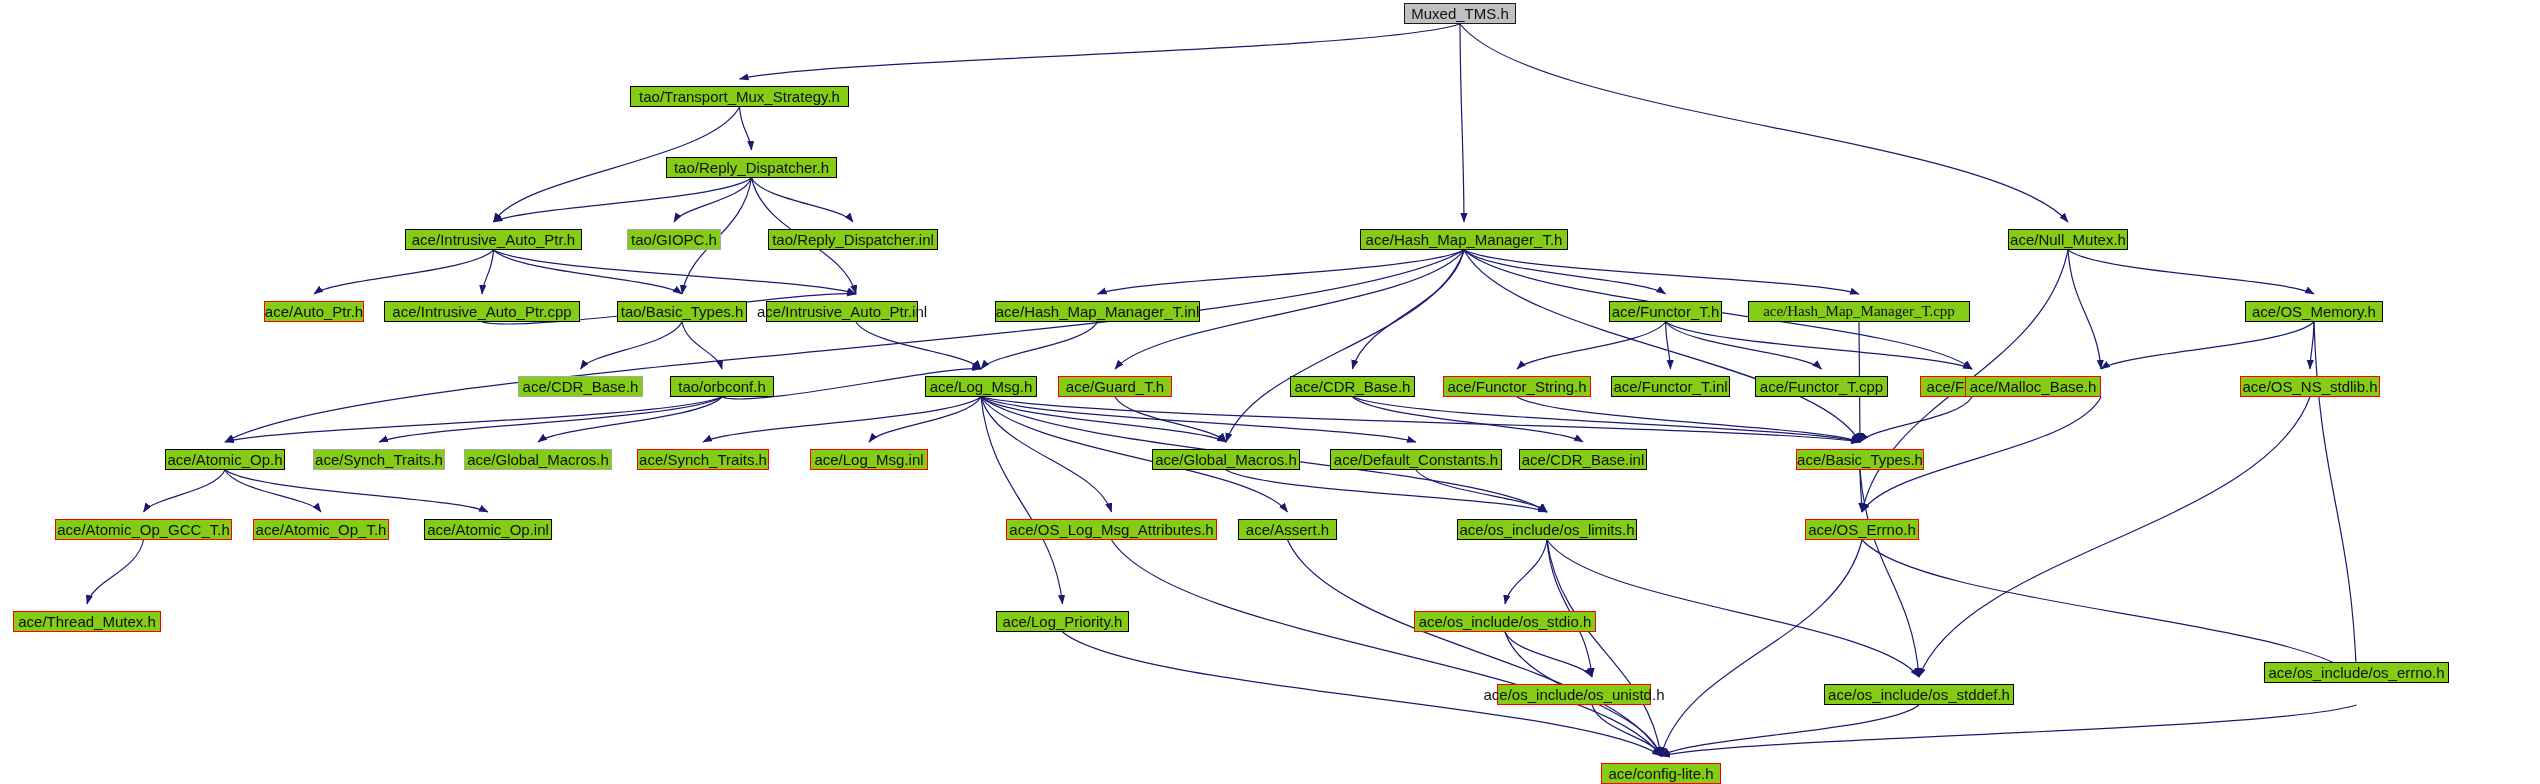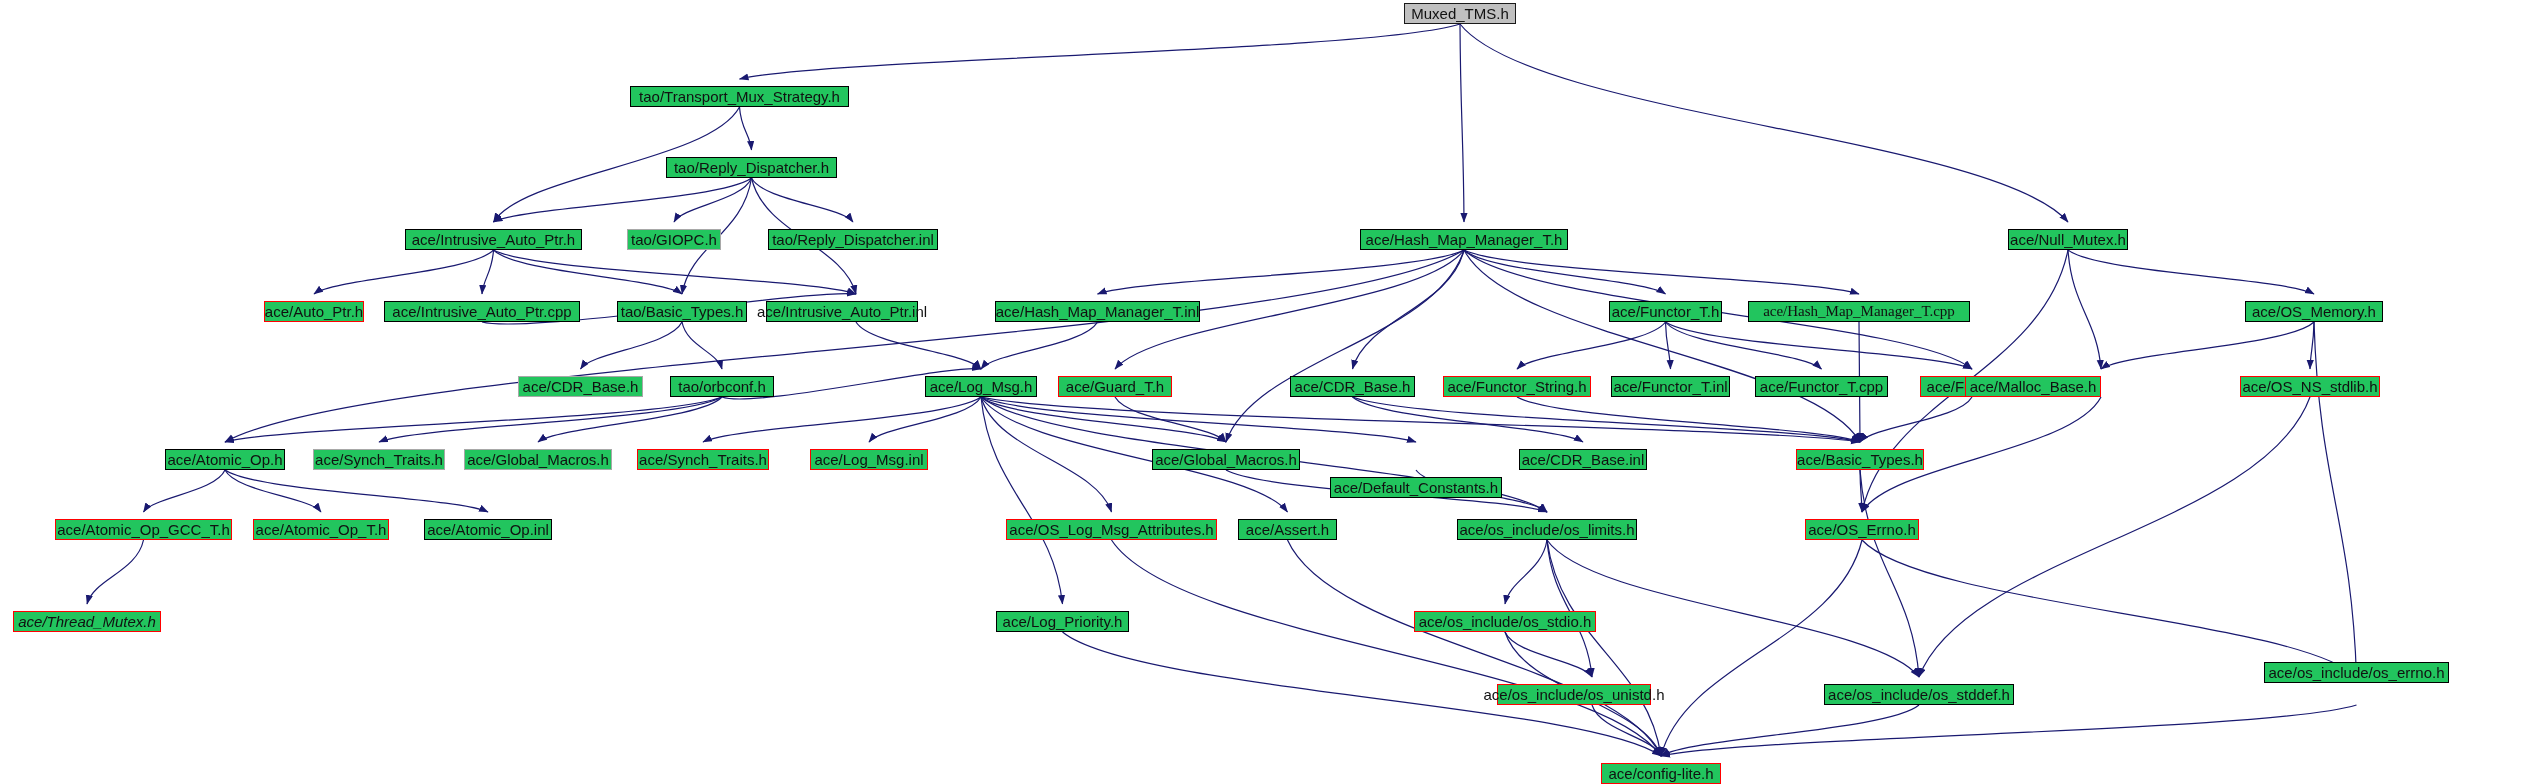--- a/index.html
+++ b/index.html
@@ -15,7 +15,7 @@
   .node{
     position:absolute;
     box-sizing:border-box;
-    background:#22c55e;
+    background:#84cc16;
     border:1px solid #1a1a6e;
     color:#111111;
     font-size:15px;

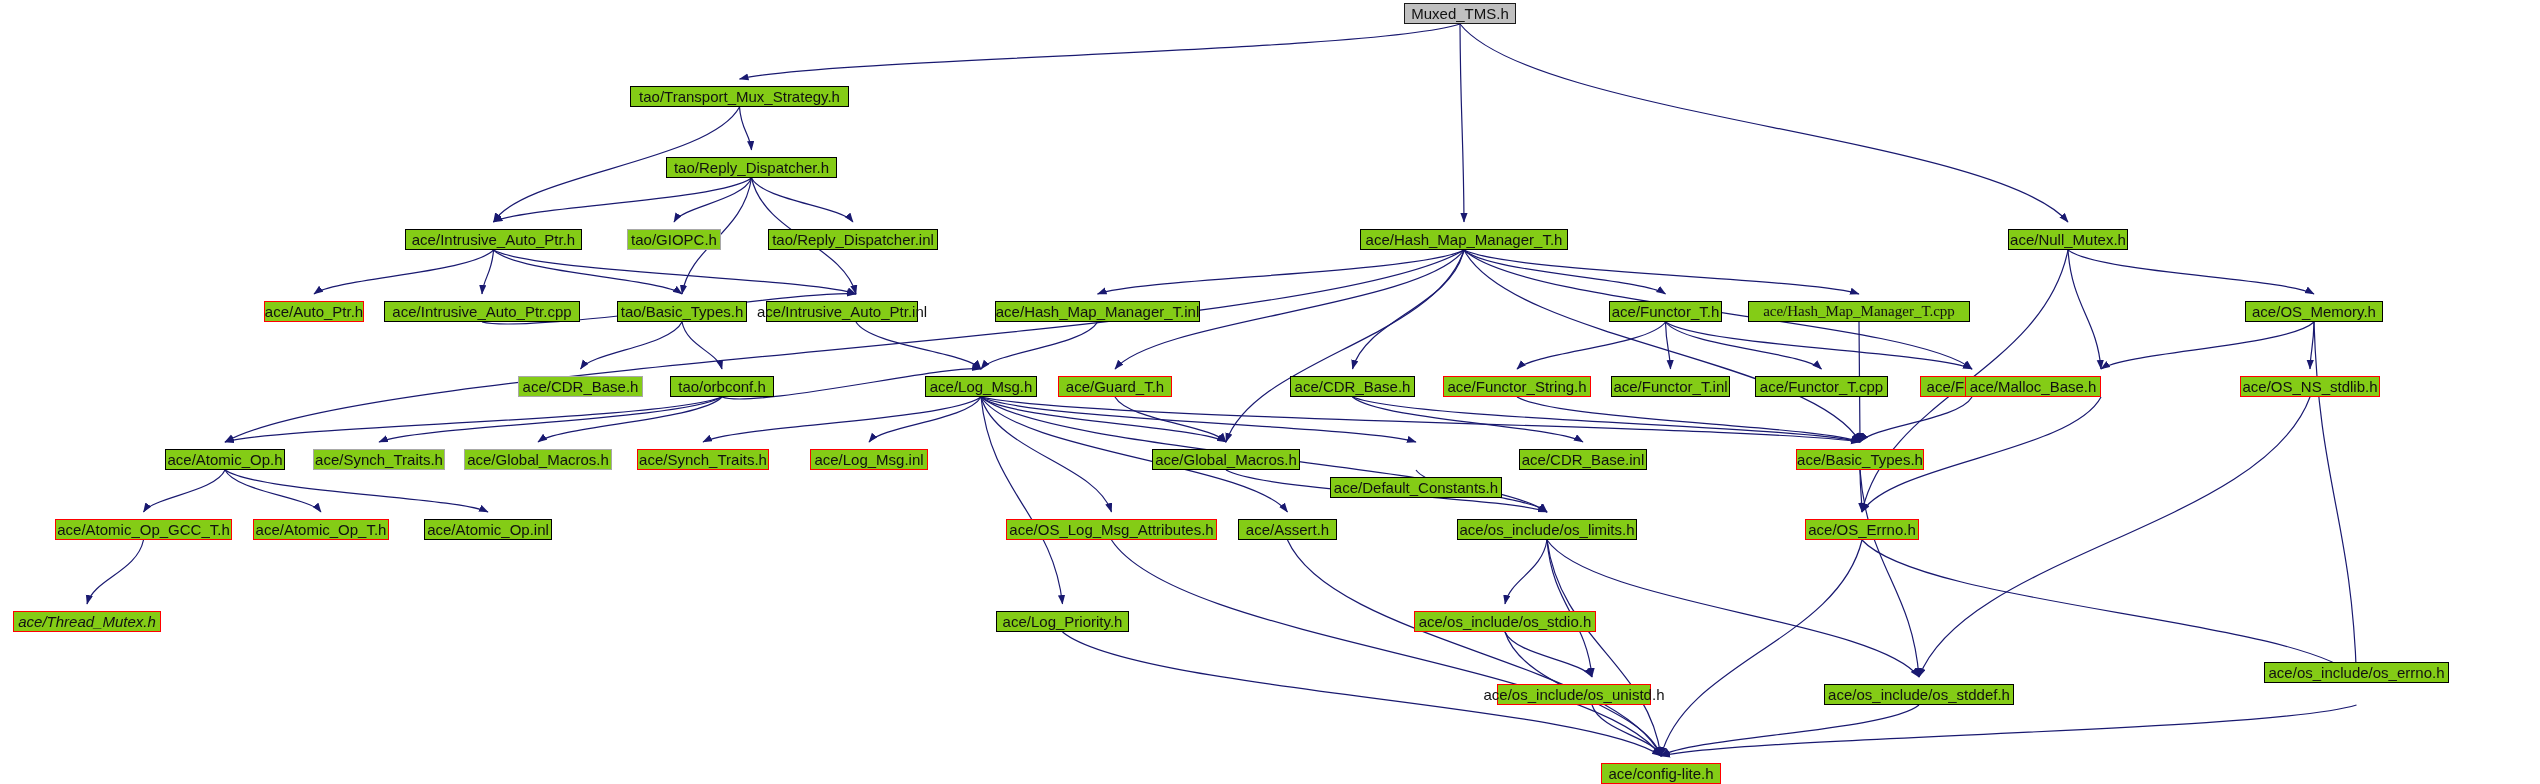--- a/index.html
+++ b/index.html
@@ -160,7 +160,7 @@
       <div class="node red" style="left: 637px; top: 449px; width: 132px; height: 21px;">ace/Synch_Traits.h</div>
       <div class="node red" style="left: 810px; top: 449px; width: 118px; height: 21px;">ace/Log_Msg.inl</div>
       <div class="node black" style="left: 1152px; top: 449px; width: 148px; height: 21px;">ace/Global_Macros.h</div>
-      <div class="node black" style="left: 1330px; top: 449px; width: 172px; height: 21px; margin-top: 28px;">ace/Default_Constants.h</div>
+      <div class="node black" style="left: 1330px; top: 449px; width: 172px; height: 21px;">ace/Default_Constants.h</div>
       <div class="node black" style="left: 1519px; top: 449px; width: 128px; height: 21px; text-align: center;">ace/CDR_Base.inl</div>
       <div class="node red" style="left: 1796px; top: 449px; width: 128px; height: 21px;">ace/Basic_Types.h</div>
       <div class="node red" style="left: 55px; top: 519px; width: 177px; height: 21px;">ace/Atomic_Op_GCC_T.h</div>

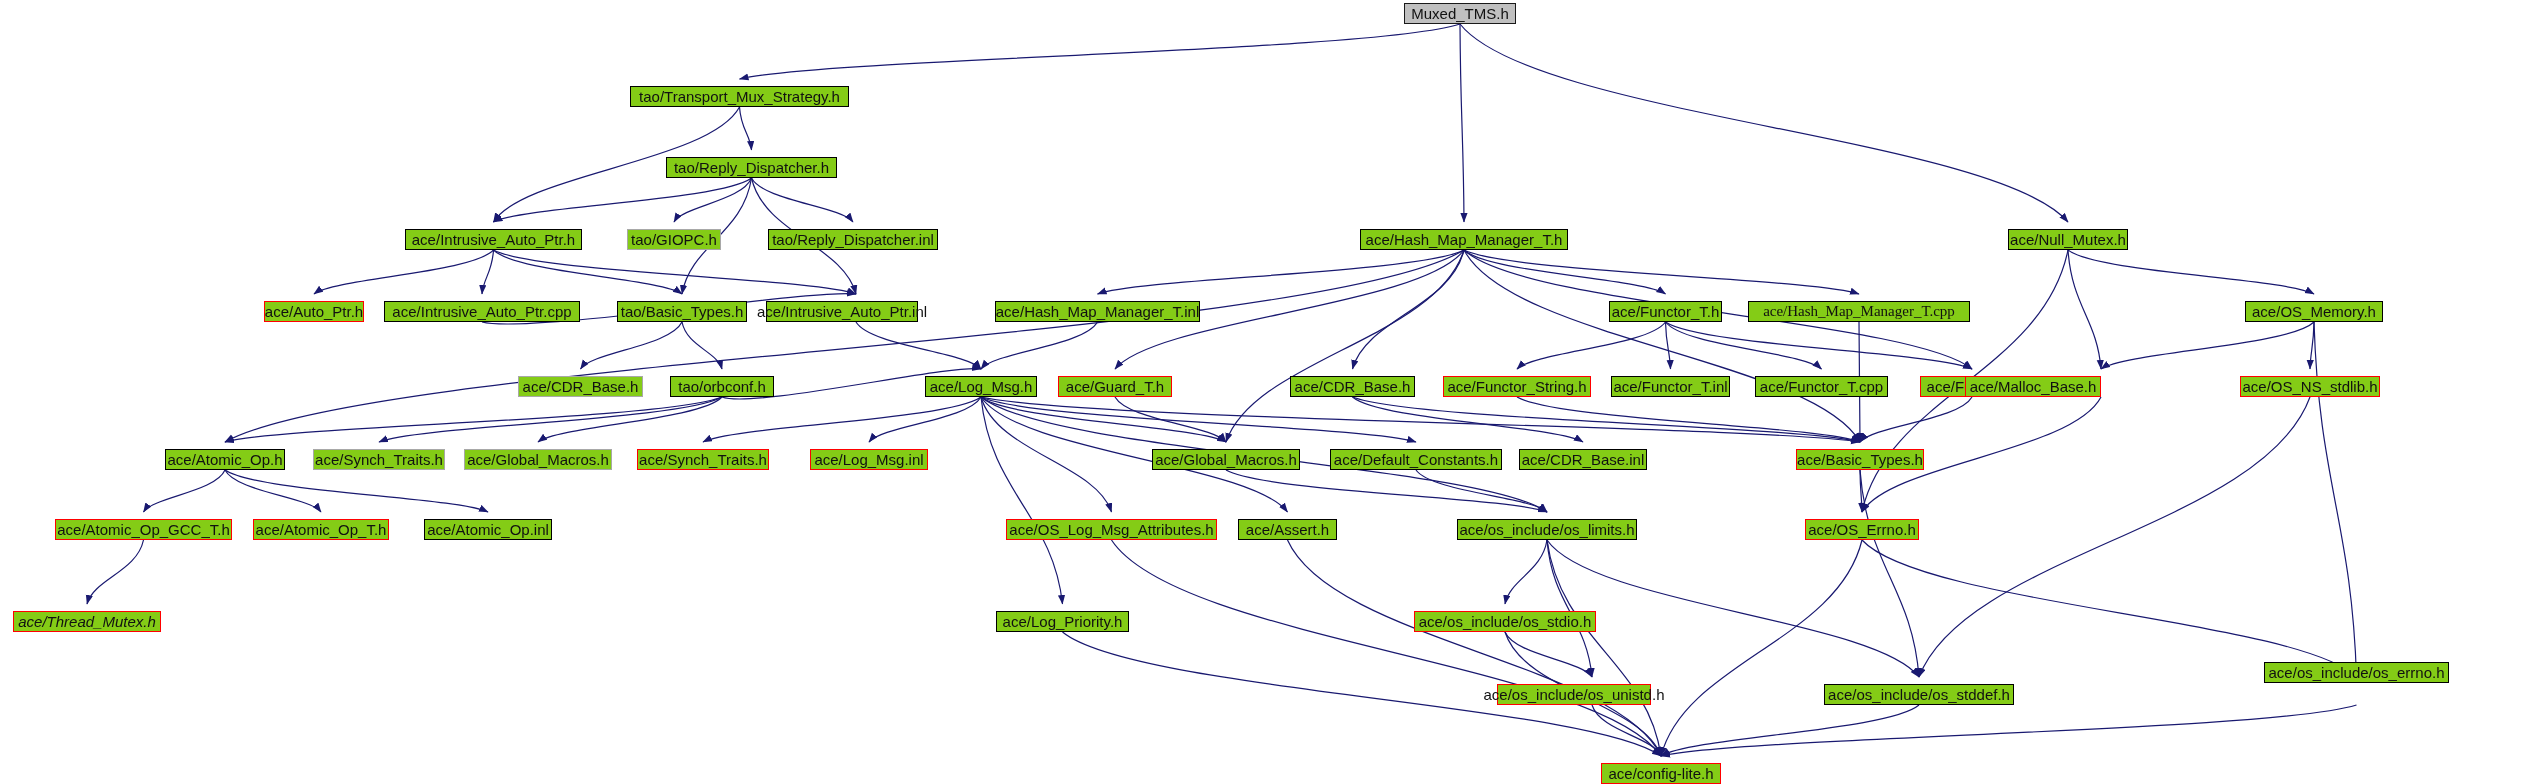--- a/index.html
+++ b/index.html
@@ -170,7 +170,7 @@
       <div class="node black" style="left: 1238px; top: 519px; width: 99px; height: 21px;">ace/Assert.h</div>
       <div class="node black" style="left: 1457px; top: 519px; width: 180px; height: 21px;">ace/os_include/os_limits.h</div>
       <div class="node red" style="left: 1805px; top: 519px; width: 114px; height: 21px;">ace/OS_Errno.h</div>
-      <div class="node red" style="left: 13px; top: 611px; width: 148px; height: 21px; font-style: italic;">ace/Thread_Mutex.h</div>
+      <div class="node red" style="left: 13px; top: 611px; width: 148px; height: 21px;">ace/Thread_Mutex.h</div>
       <div class="node black" style="left: 996px; top: 611px; width: 133px; height: 21px;">ace/Log_Priority.h</div>
       <div class="node red" style="left: 1414px; top: 611px; width: 182px; height: 21px;">ace/os_include/os_stdio.h</div>
       <div class="node red" style="left: 1497px; top: 684px; width: 154px; height: 21px;">ace/os_include/os_unistd.h</div>

